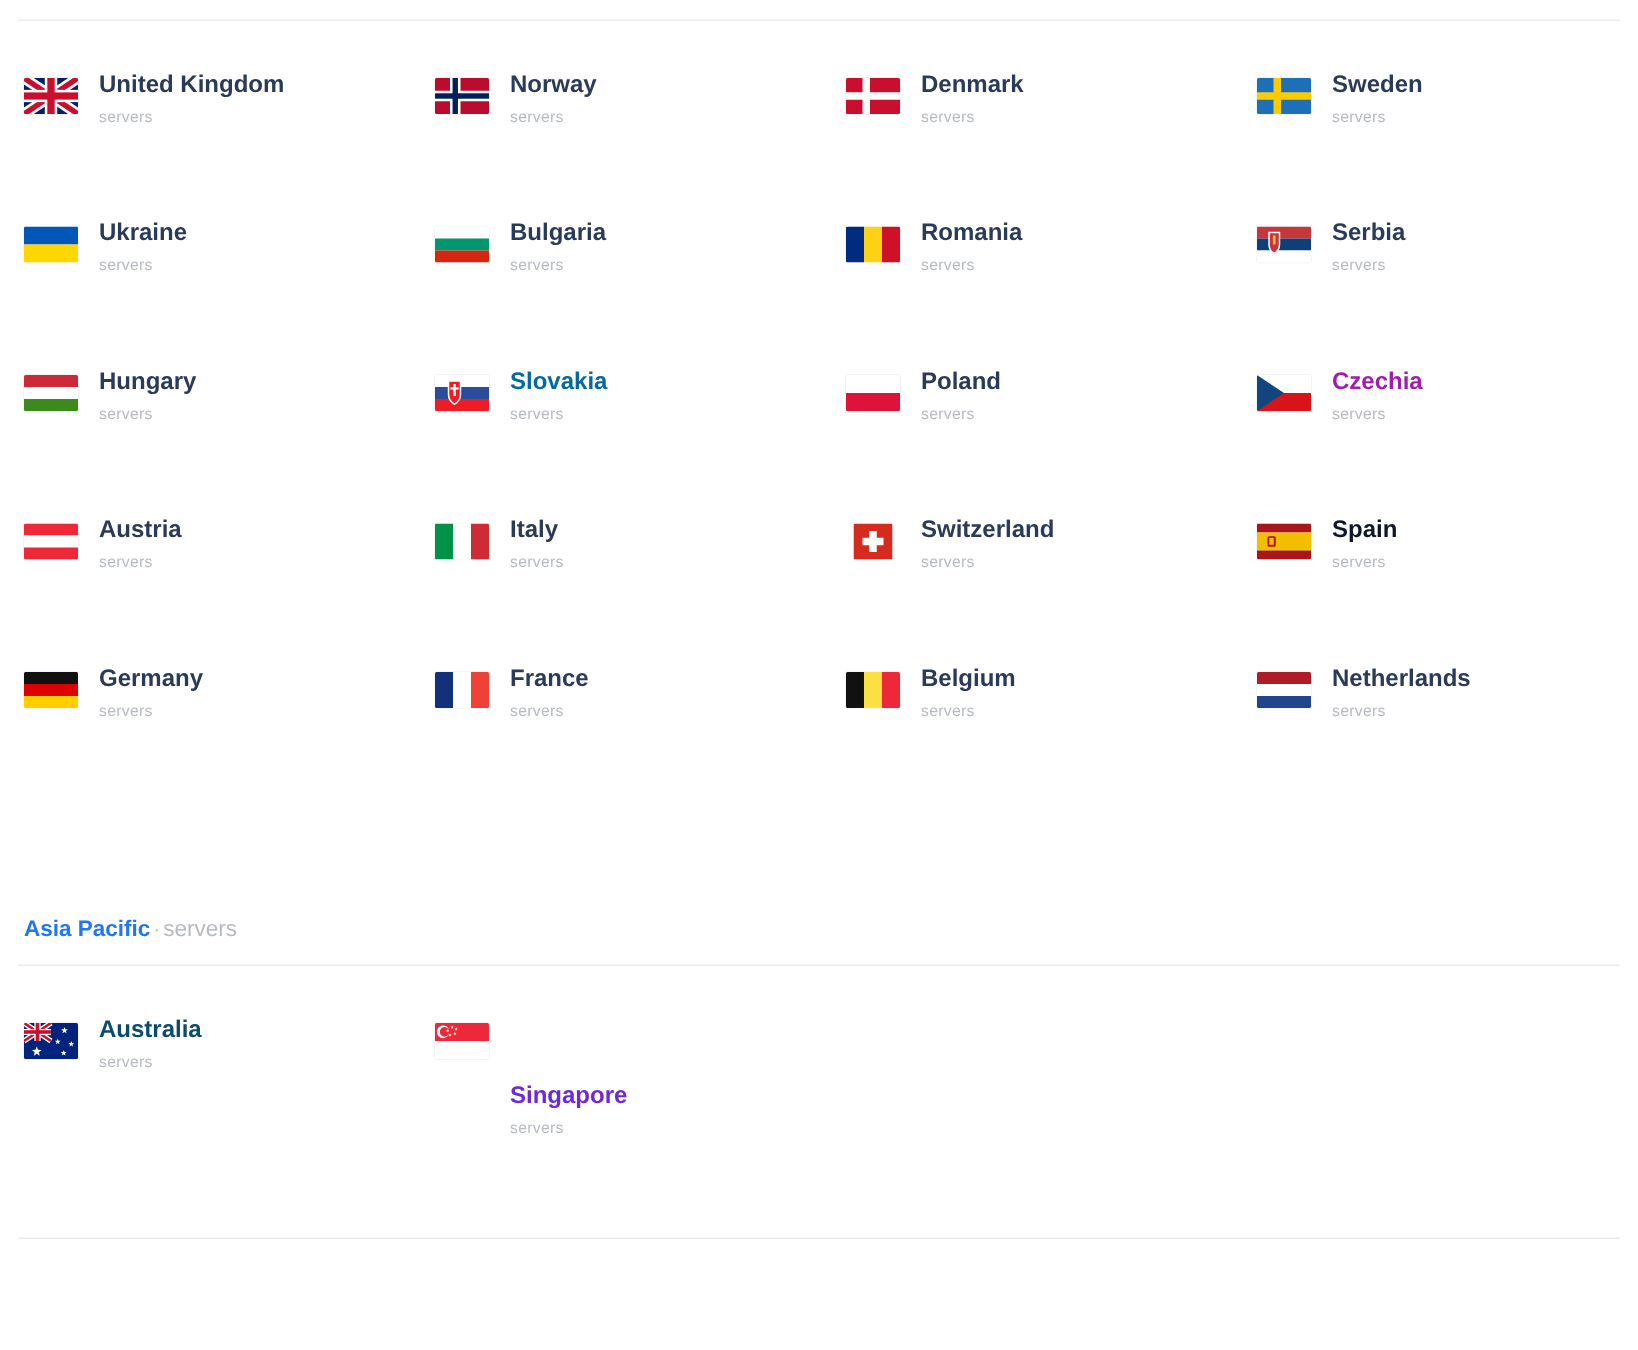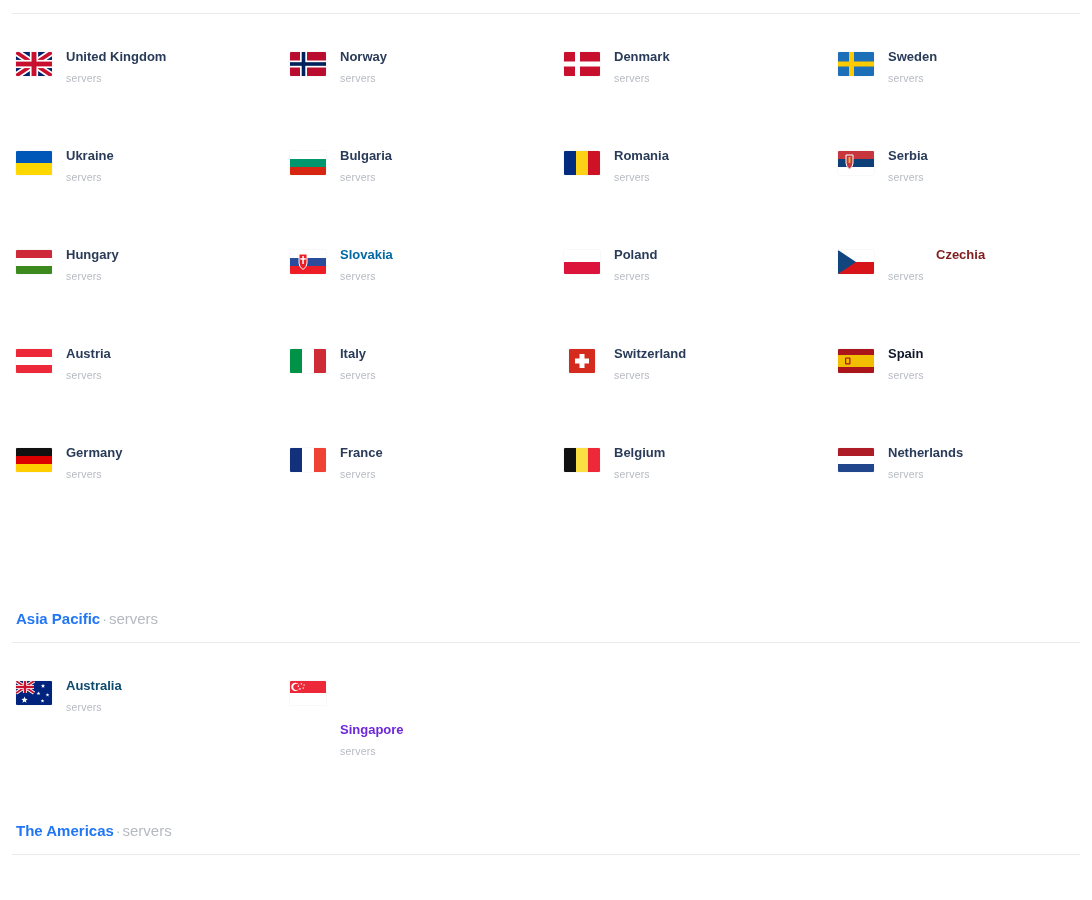--- a/index.html
+++ b/index.html
@@ -67,7 +67,7 @@
   .cname {
     color: #293b58;
     font-weight: bold;
-    font-size: 13px;
+    font-size: 16px;
     line-height: 19px;
     white-space: nowrap;
   }

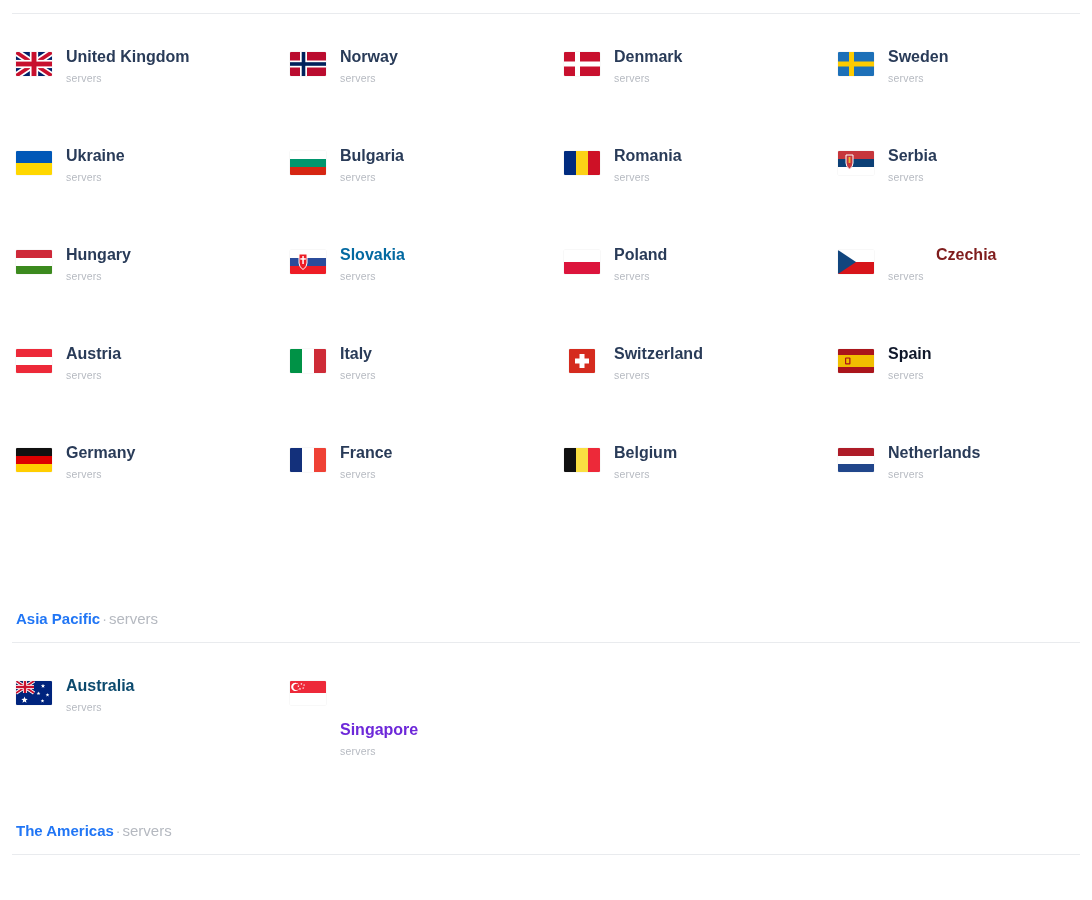--- a/index.html
+++ b/index.html
@@ -258,7 +258,7 @@
               </svg>
             </span>
             <div class="labels">
-              <div class="cname" style="color: #7f1d1d; margin-left: 48px;">Czechia</div>
+              <div class="cname" style="color: #a21caf;">Czechia</div>
               <div class="csub" style="color: rgb(182, 186, 193);">servers</div>
             </div>
           </div>

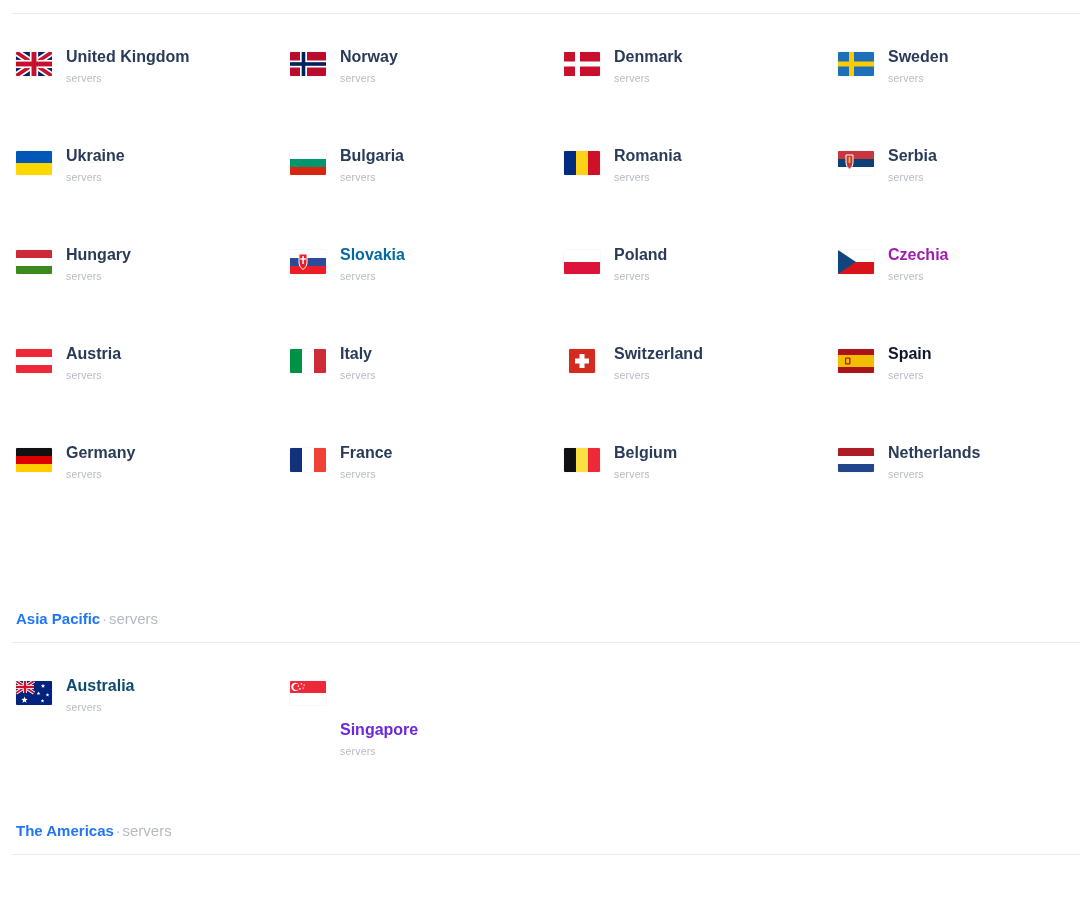--- a/index.html
+++ b/index.html
@@ -423,7 +423,6 @@
       </div>
       <div class="spacer-mid"></div>
       <div class="section">
-        <div class="section-head"><span class="section-title" style="color: rgb(33, 118, 245);">The Americas</span><span class="section-sep">·</span><span class="section-sub">servers</span></div>
         <div class="section-rule"></div>
         <div class="grid"></div>
       </div>

